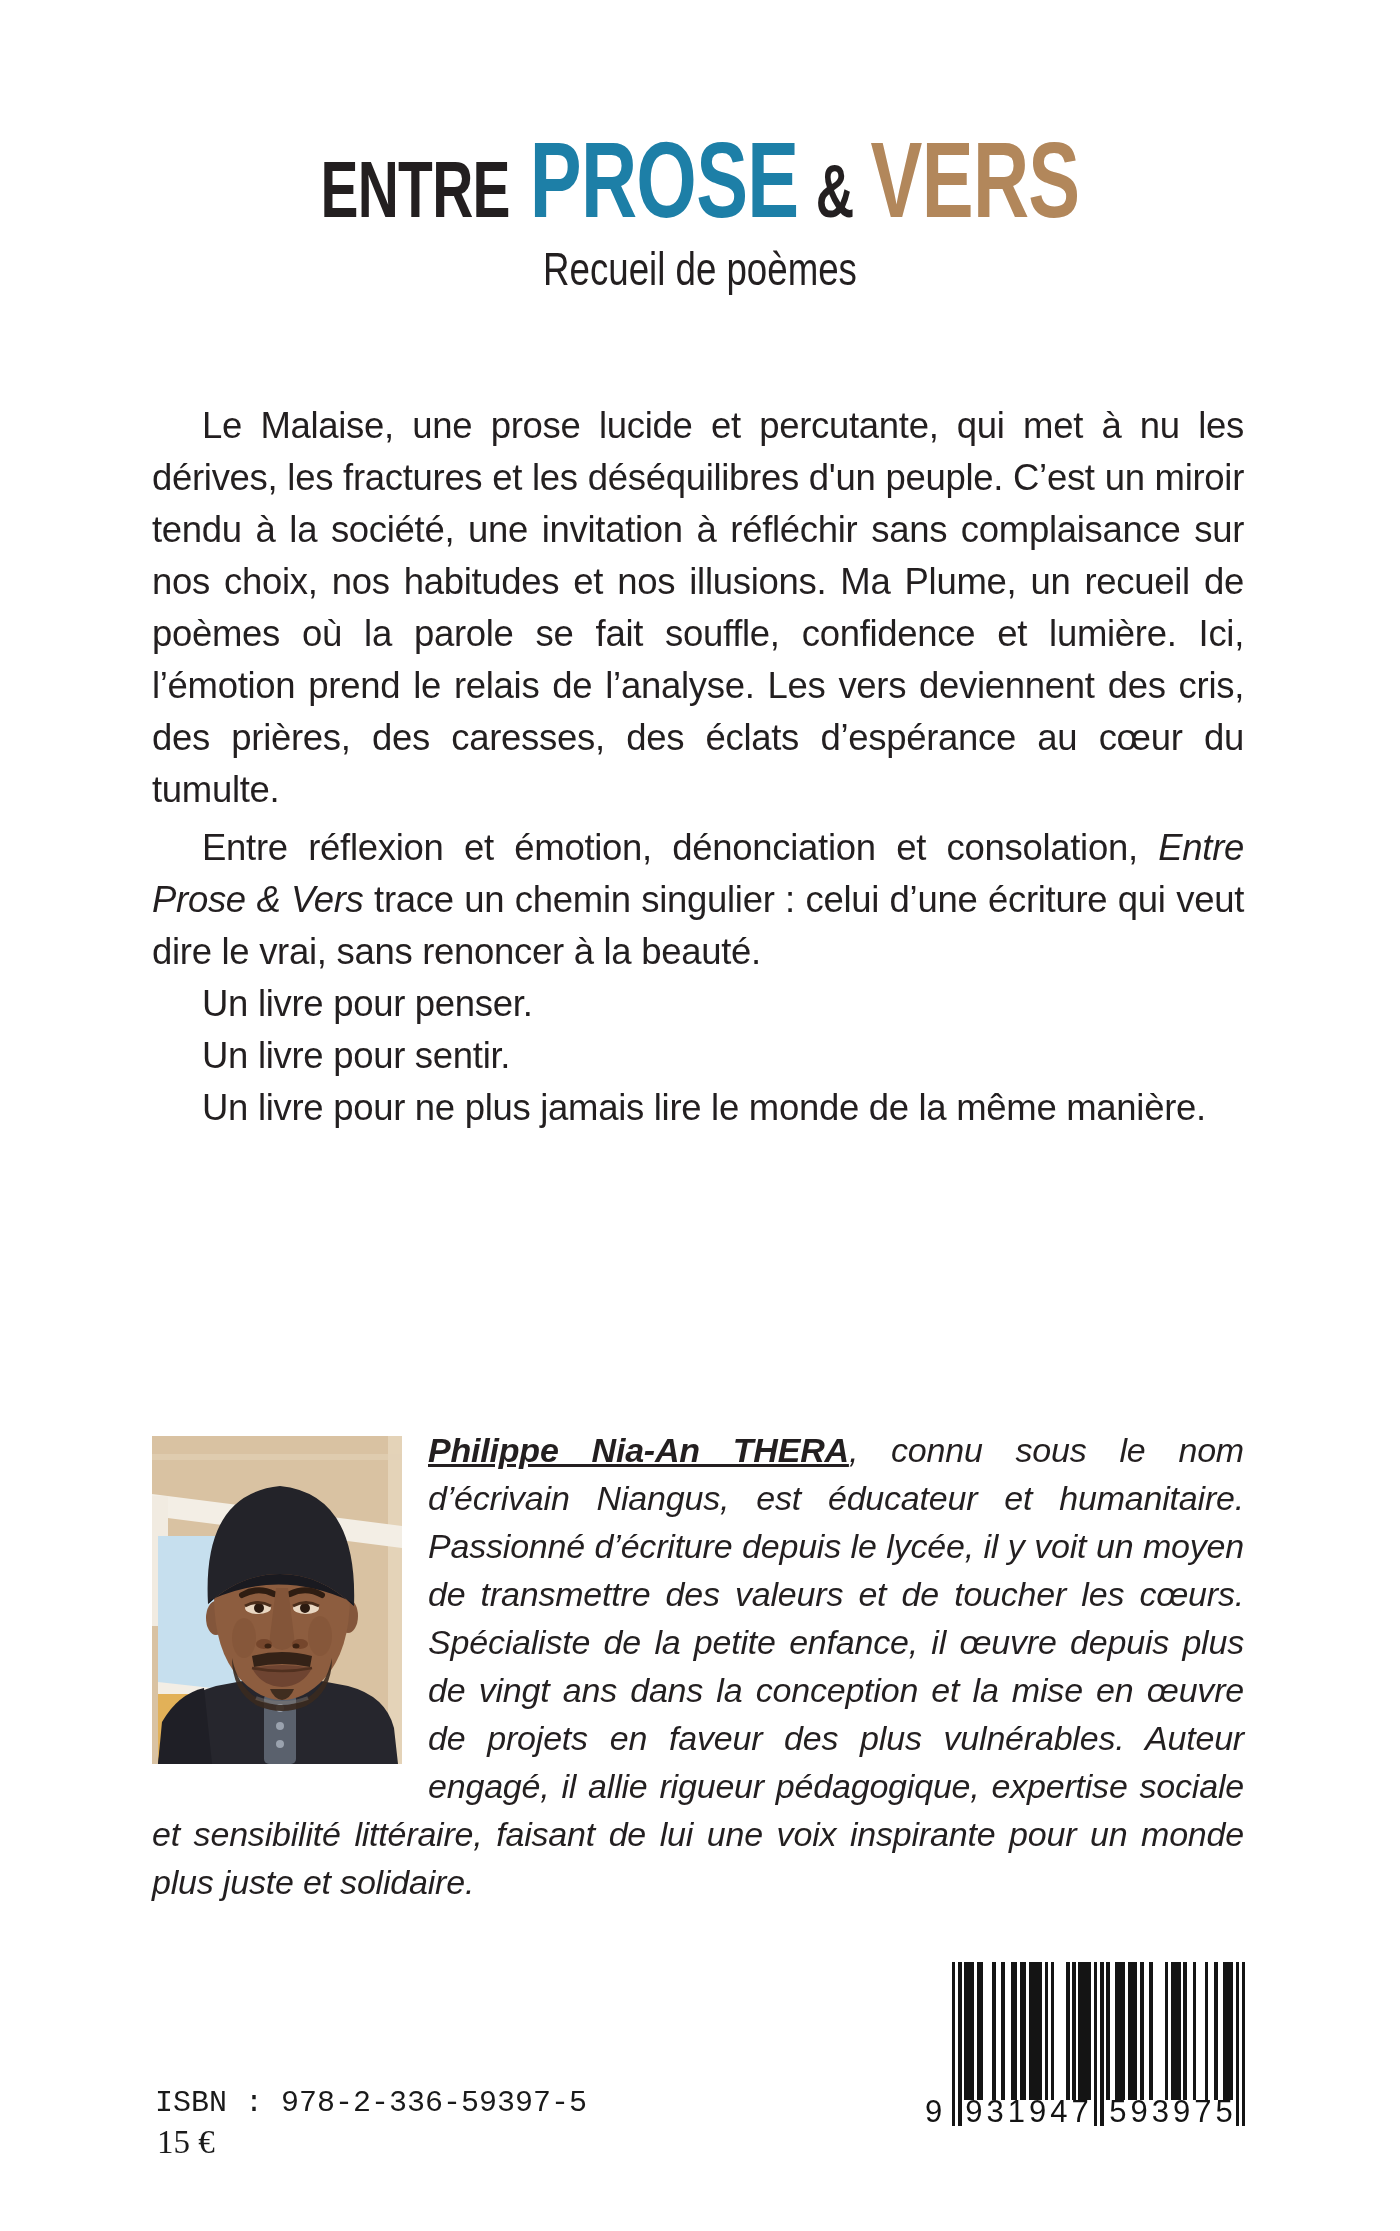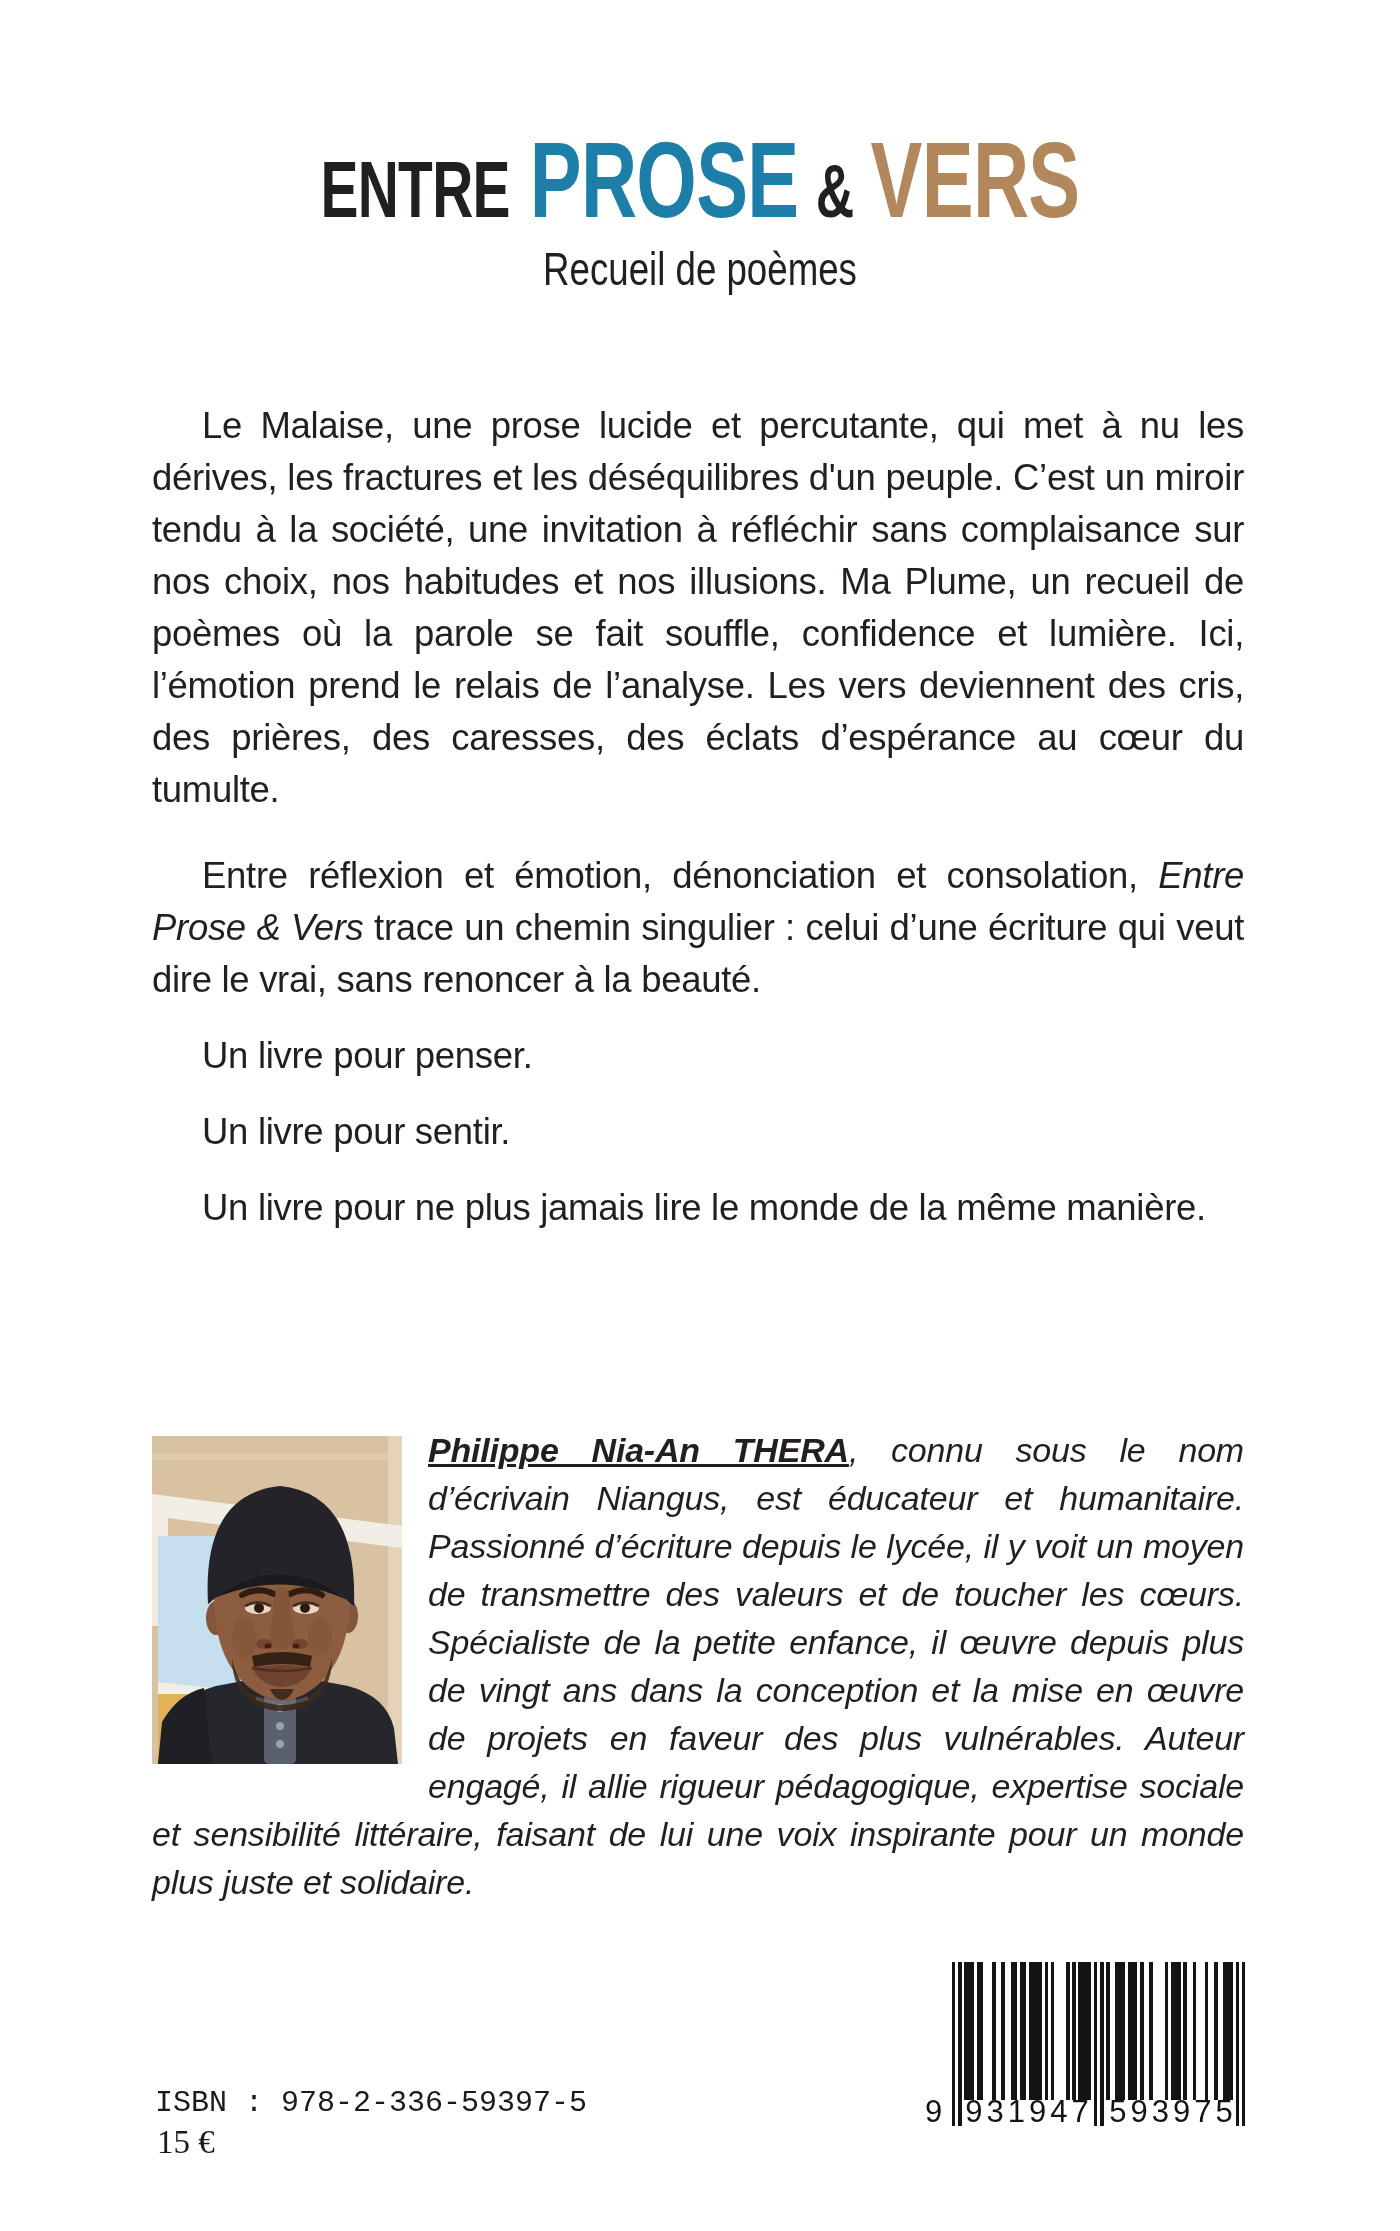--- a/index.html
+++ b/index.html
@@ -29,7 +29,7 @@
     font-size:36.5px;line-height:52px;text-align:justify;letter-spacing:-0.3px;
   }
   .synopsis p{margin:0;text-indent:50px;}
-  .synopsis p.para2{margin-top:34px;}
+  .synopsis p.para2{margin-top:6px;}
   .synopsis p.tag{margin-top:24px;}
   .book-ref{font-style:italic;}
 

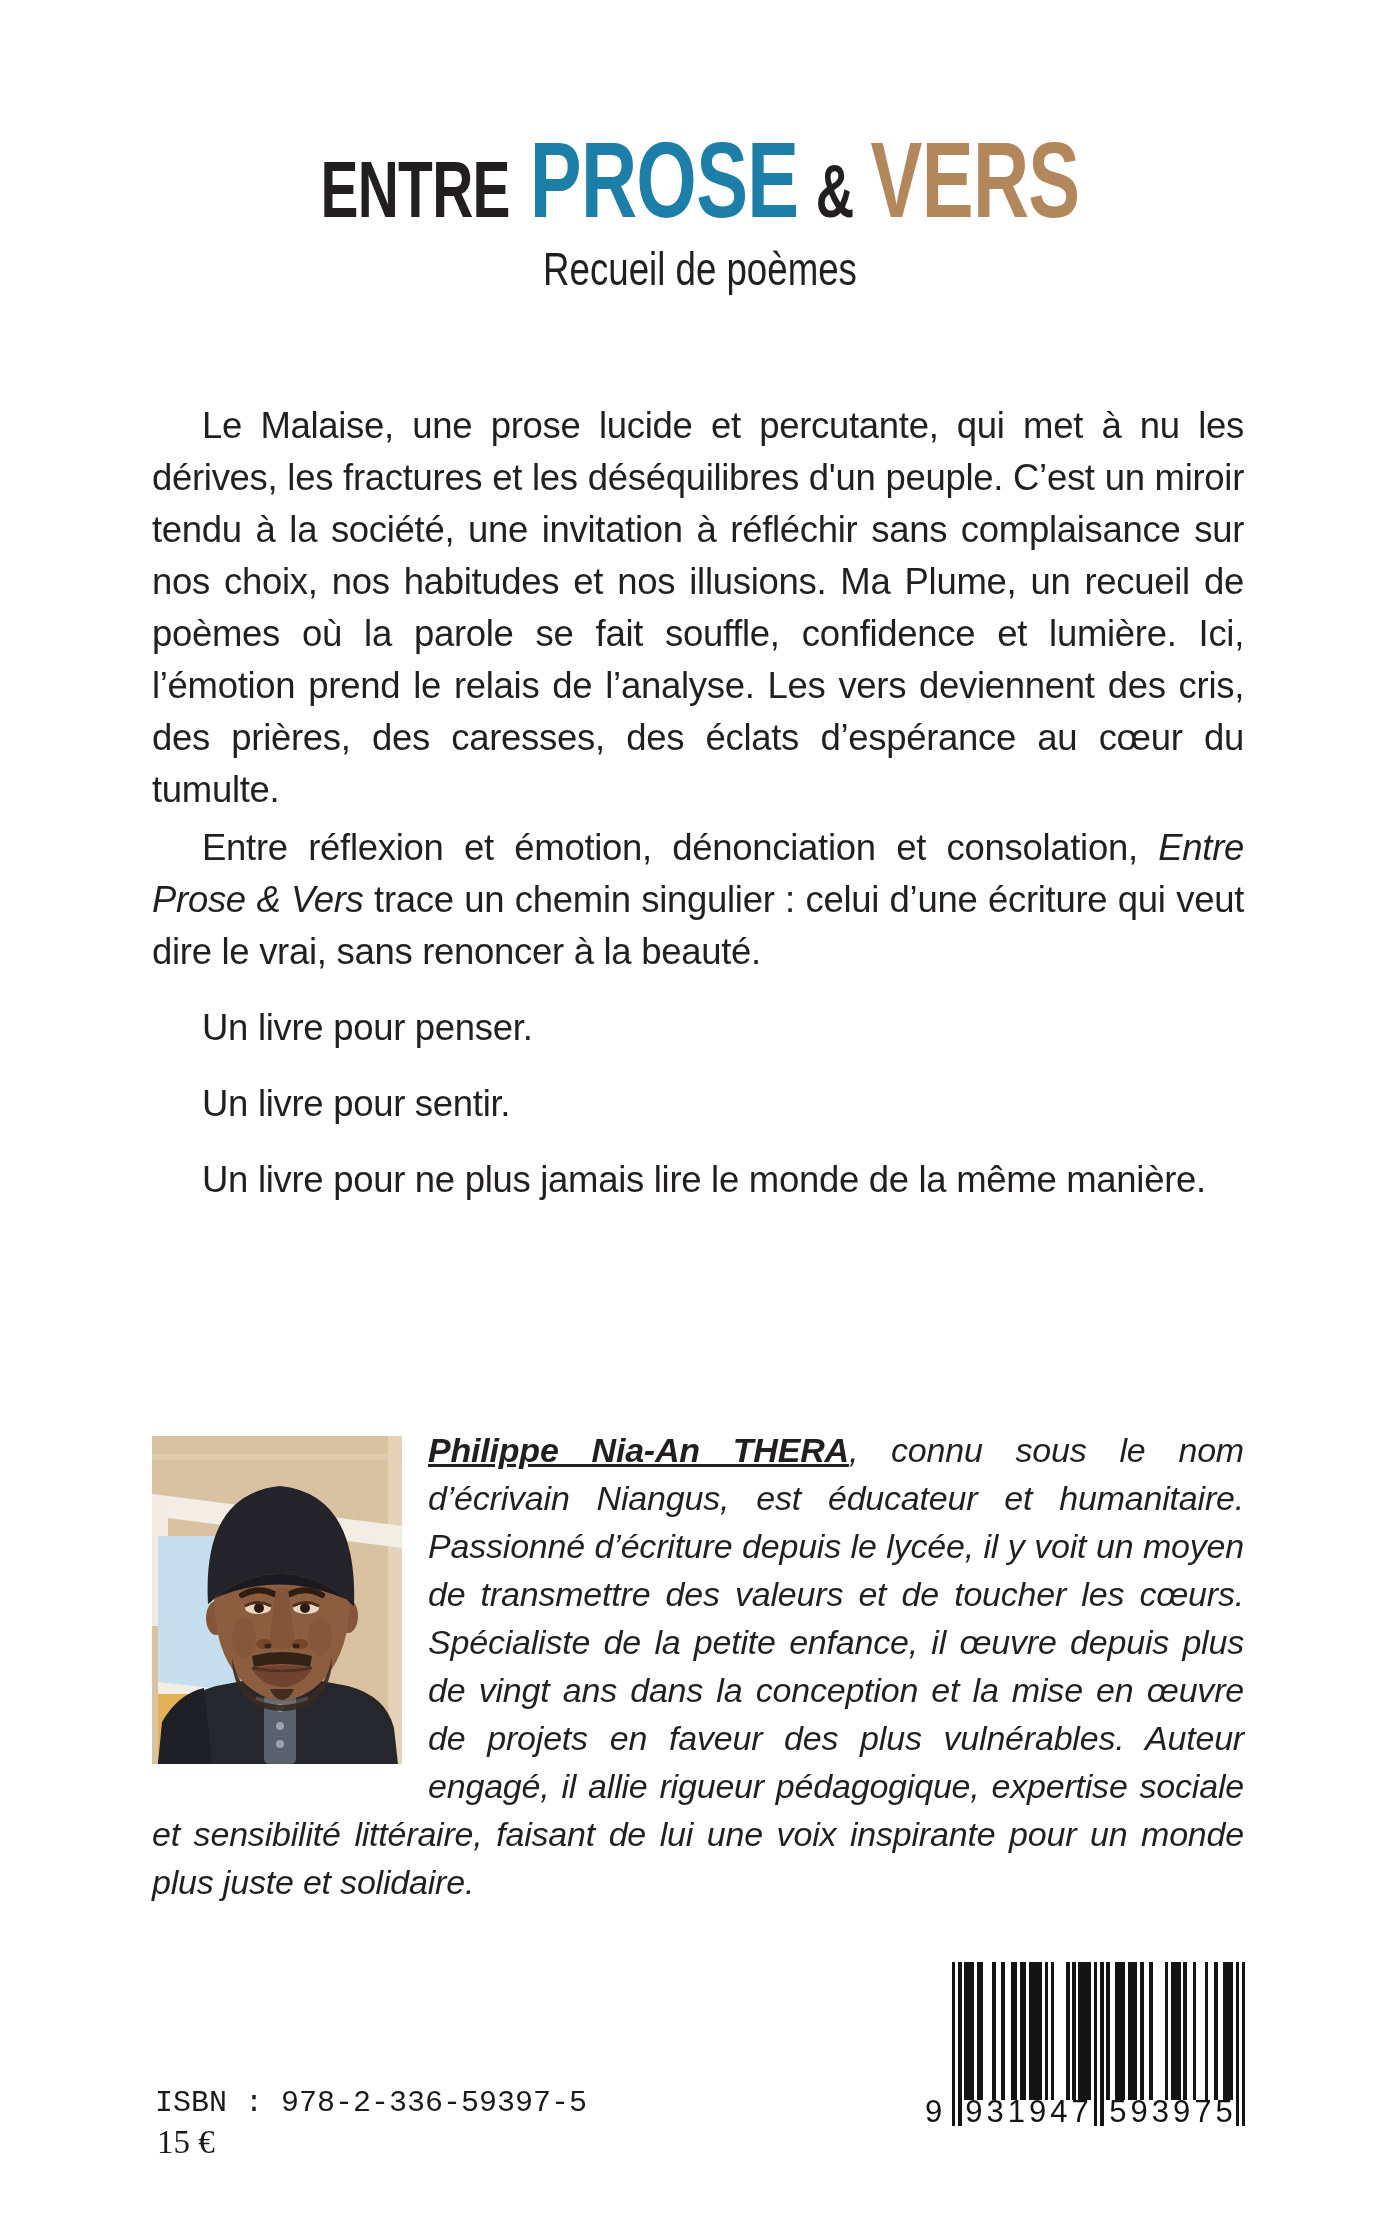--- a/index.html
+++ b/index.html
@@ -30,7 +30,7 @@
   }
   .synopsis p{margin:0;text-indent:50px;}
   .synopsis p.para2{margin-top:6px;}
-  .synopsis p.tag{margin-top:24px;}
+  .synopsis p.tag{}
   .book-ref{font-style:italic;}
 
   

